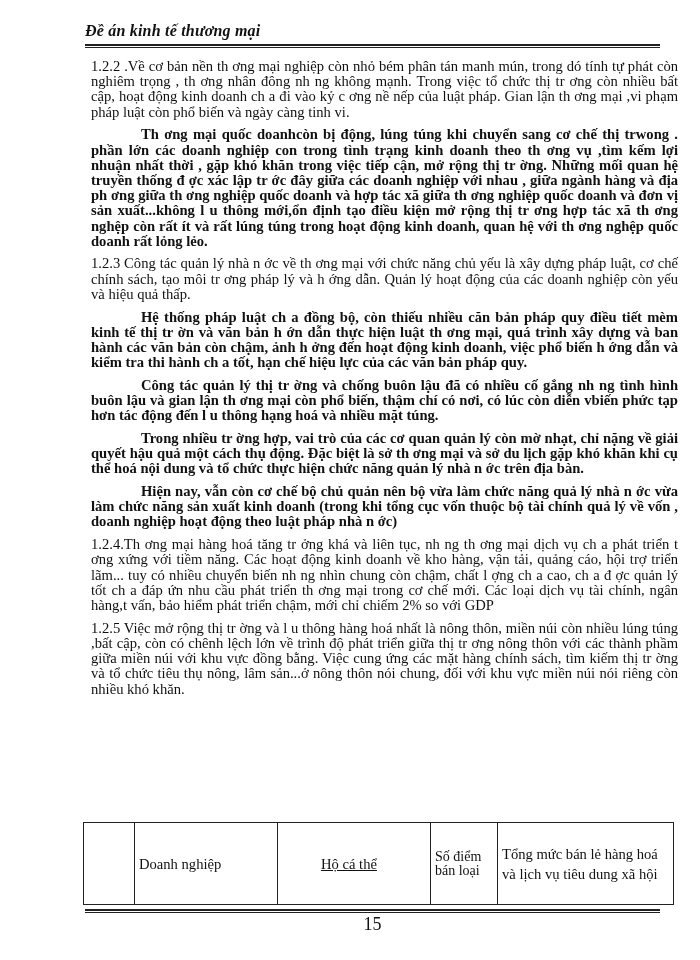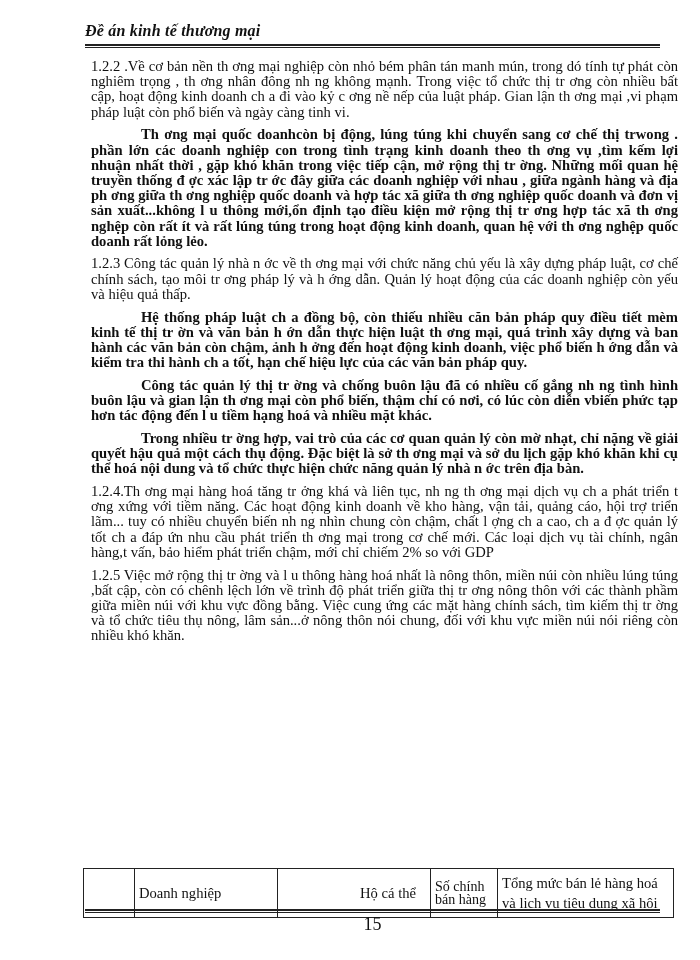--- a/index.html
+++ b/index.html
@@ -36,7 +36,7 @@
   <p class="indent">Th ơng mại quốc doanhcòn bị động, lúng túng khi chuyển sang cơ chế thị trwong . phần lớn các doanh nghiệp con trong tình trạng kinh doanh theo th ơng vụ ,tìm kếm lợi nhuận nhất thời , gặp khó khăn trong việc tiếp cận, mở rộng thị tr ờng. Những mối quan hệ truyền thống đ ợc xác lập tr ớc đây giữa các doanh nghiệp với nhau , giữa ngành hàng và địa ph ơng giữa th ơng nghiệp quốc doanh và hợp tác xã giữa th ơng nghiệp quốc doanh và đơn vị sản xuất...không l u thông mới,ổn định tạo điều kiện mở rộng thị tr ơng hợp tác xã th ơng nghệp còn rất ít và rất lúng túng trong hoạt động kinh doanh, quan hệ với th ơng nghệp quốc doanh rất lỏng lẻo.</p>
   <p>1.2.3 Công tác quản lý nhà n ớc về th ơng mại với chức năng chủ yếu là xây dựng pháp luật, cơ chế chính sách, tạo môi tr ơng pháp lý và h ớng dẫn. Quản lý hoạt động của các doanh nghiệp  còn yếu và hiệu quả thấp.</p>
   <p class="indent">Hệ thống pháp luật ch a đồng bộ, còn thiếu nhiều căn bản pháp quy điều tiết mèm kinh tế thị tr ờn và văn bản h ớn dẫn thực hiện luật th ơng mại, quá trình xây dựng và ban hành các văn bản còn chậm, ảnh h ởng đến hoạt động kinh doanh, việc phổ biến h ớng dẫn và kiểm tra thi hành ch a tốt, hạn chế hiệu lực của các văn bản pháp quy.</p>
-  <p class="indent">Công tác quản lý thị tr ờng và chống buôn lậu đã có nhiều cố gắng nh ng tình hình buôn lậu  và gian lận th ơng mại còn phổ biến, thậm chí có nơi, có lúc còn diễn vbiến phức tạp hơn tác động đến l u tiềm hạng hoá và nhiều mặt khác.</p>
+  <p class="indent">Công tác quản lý thị tr ờng và chống buôn lậu đã có nhiều cố gắng nh ng tình hình buôn lậu  và gian lận th ơng mại còn phổ biến, thậm chí có nơi, có lúc còn diễn vbiến phức tạp hơn tác động đến l u thông hạng hoá và nhiều mặt túng.</p>
   <p class="indent">Trong nhiều tr ờng hợp, vai trò của các cơ quan quản lý còn mờ nhạt, chỉ nặng về giải quyết hậu quả một cách thụ động. Đặc biệt là sở th ơng mại và sở du lịch gặp khó khăn khi cụ thể hoá nội dung và tổ chức thực hiện chức năng quản lý nhà n ớc trên địa bàn.</p>
   <p>1.2.4.Th ơng mại hàng hoá tăng tr ởng khá và liên tục, nh ng th ơng mại dịch vụ ch a phát triển t ơng xứng với tiềm năng. Các hoạt động kinh doanh về kho hàng, vận tải, quảng cáo, hội trợ triển lãm... tuy có nhiều chuyển biến nh ng nhìn chung còn chậm, chất l ợng ch a cao, ch a đ ợc quản lý tốt ch a đáp ứn nhu cầu phát triển th ơng mại trong cơ chế mới. Các loại dịch vụ tài chính, ngân hàng,t  vấn, bảo hiểm phát triển chậm, mới chỉ chiếm 2% so với GDP</p>
   <p style="margin-bottom:2px">1.2.5 Việc mở rộng thị tr ờng và l u thông hàng hoá nhất là  nông thôn, miền núi còn nhiều lúng túng ,bất cập, còn có chênh lệch lớn về trình độ  phát triển giữa thị tr ơng nông thôn với các thành phầm giữa miền núi với khu vực đồng bằng. Việc cung ứng các mặt hàng chính sách, tìm kiếm thị tr ờng và tổ chức tiêu thụ nông, lâm sản...ở nông thôn nói chung, đối với khu vực miền núi nói riêng còn nhiều khó khăn.</p>

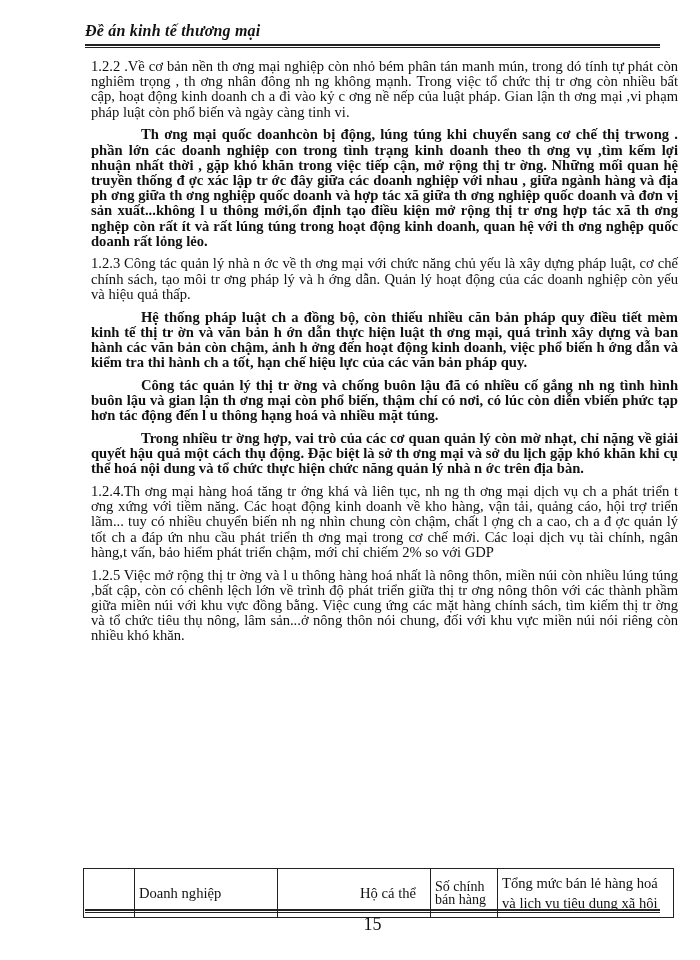--- a/index.html
+++ b/index.html
@@ -38,6 +38,7 @@
   <p class="indent">Hệ thống pháp luật ch a đồng bộ, còn thiếu nhiều căn bản pháp quy điều tiết mèm kinh tế thị tr ờn và văn bản h ớn dẫn thực hiện luật th ơng mại, quá trình xây dựng và ban hành các văn bản còn chậm, ảnh h ởng đến hoạt động kinh doanh, việc phổ biến h ớng dẫn và kiểm tra thi hành ch a tốt, hạn chế hiệu lực của các văn bản pháp quy.</p>
   <p class="indent">Công tác quản lý thị tr ờng và chống buôn lậu đã có nhiều cố gắng nh ng tình hình buôn lậu  và gian lận th ơng mại còn phổ biến, thậm chí có nơi, có lúc còn diễn vbiến phức tạp hơn tác động đến l u thông hạng hoá và nhiều mặt túng.</p>
   <p class="indent">Trong nhiều tr ờng hợp, vai trò của các cơ quan quản lý còn mờ nhạt, chỉ nặng về giải quyết hậu quả một cách thụ động. Đặc biệt là sở th ơng mại và sở du lịch gặp khó khăn khi cụ thể hoá nội dung và tổ chức thực hiện chức năng quản lý nhà n ớc trên địa bàn.</p>
+  <p class="indent">Hiện nay, vẫn còn cơ chế bộ chủ quản nên bộ vừa làm chức năng quả lý nhà n ớc vừa làm chức năng sản xuất kinh doanh (trong khi tổng cục vốn thuộc bộ tài chính quả lý về vốn , doanh nghiệp hoạt động theo luật pháp nhà n ớc)</p>
   <p>1.2.4.Th ơng mại hàng hoá tăng tr ởng khá và liên tục, nh ng th ơng mại dịch vụ ch a phát triển t ơng xứng với tiềm năng. Các hoạt động kinh doanh về kho hàng, vận tải, quảng cáo, hội trợ triển lãm... tuy có nhiều chuyển biến nh ng nhìn chung còn chậm, chất l ợng ch a cao, ch a đ ợc quản lý tốt ch a đáp ứn nhu cầu phát triển th ơng mại trong cơ chế mới. Các loại dịch vụ tài chính, ngân hàng,t  vấn, bảo hiểm phát triển chậm, mới chỉ chiếm 2% so với GDP</p>
   <p style="margin-bottom:2px">1.2.5 Việc mở rộng thị tr ờng và l u thông hàng hoá nhất là  nông thôn, miền núi còn nhiều lúng túng ,bất cập, còn có chênh lệch lớn về trình độ  phát triển giữa thị tr ơng nông thôn với các thành phầm giữa miền núi với khu vực đồng bằng. Việc cung ứng các mặt hàng chính sách, tìm kiếm thị tr ờng và tổ chức tiêu thụ nông, lâm sản...ở nông thôn nói chung, đối với khu vực miền núi nói riêng còn nhiều khó khăn.</p>
 </div>

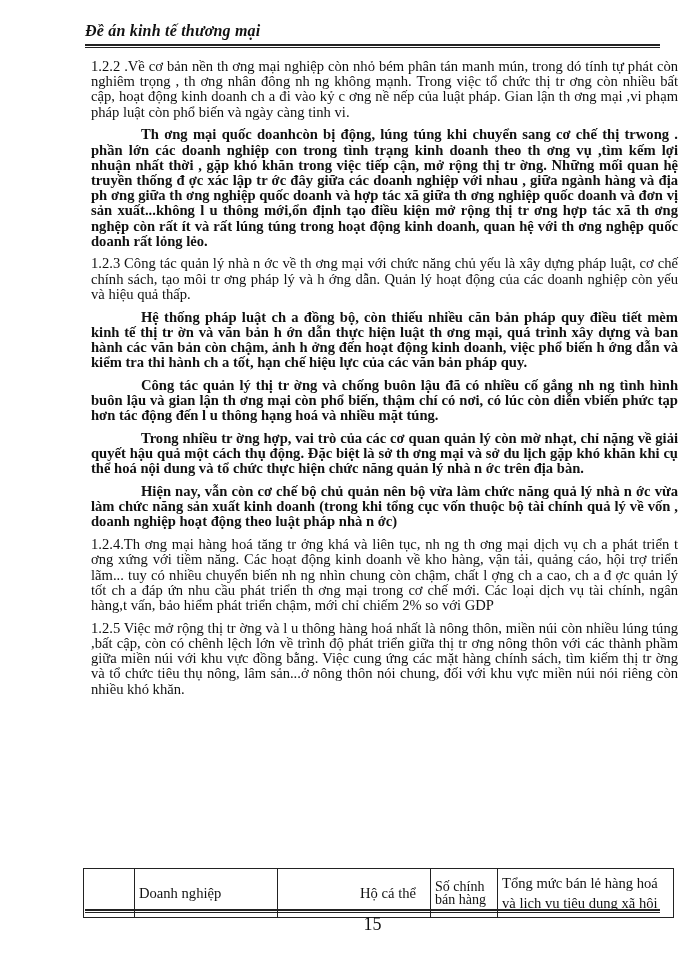--- a/index.html
+++ b/index.html
@@ -14,7 +14,7 @@
   .content p { margin: 0 0 7.5px 0; text-align: justify; text-align-last: left; }
   .content p.indent { text-indent: 50px; font-weight: bold; }
   .caption { font-style: italic; font-weight: bold; text-decoration: underline; margin: 0 0 0 0; font-size: 14.6px; }
-  table.data { position: absolute; left: 83px; top: 868px; width: 591px; height: 50px; border-collapse: collapse; font-size: 14.6px; line-height: 14px; }
+  table.data { position: absolute; left: 83px; top: 822px; width: 591px; height: 83px; border-collapse: collapse; font-size: 14.6px; line-height: 14px; }
   table.data td { border: 1.5px solid #222; vertical-align: middle; padding: 0 4px; }
   table.data td.c0 { width: 42px; }
   table.data td.c1 { width: 134px; }

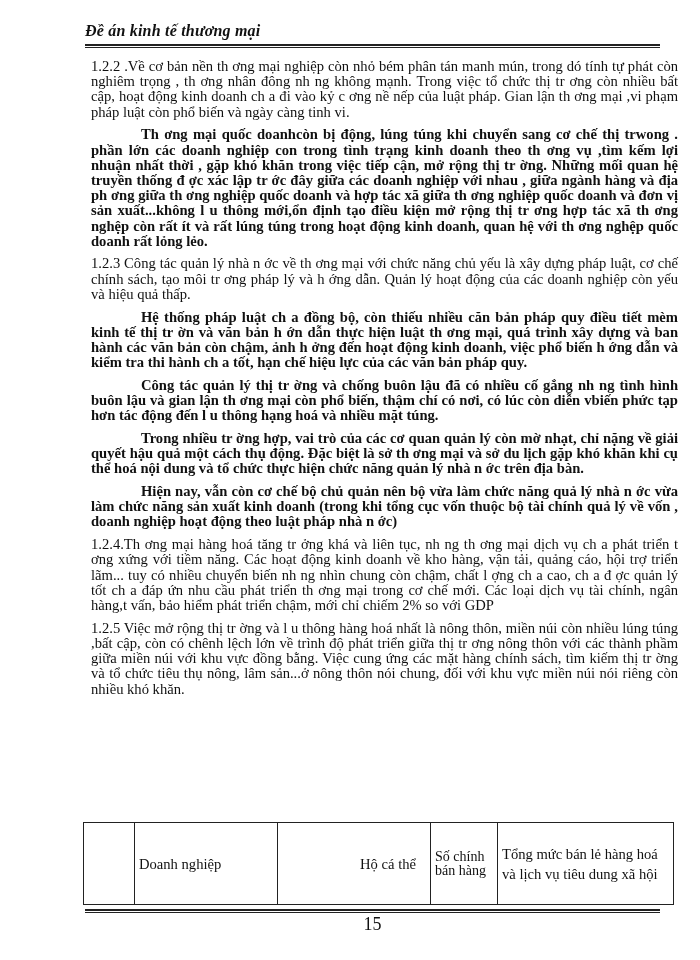--- a/index.html
+++ b/index.html
@@ -18,7 +18,7 @@
   table.data td { border: 1.5px solid #222; vertical-align: middle; padding: 0 4px; }
   table.data td.c0 { width: 42px; }
   table.data td.c1 { width: 134px; }
-  table.data td.c2 { width: 134px; text-align: right; padding-right: 14px; }
+  table.data td.c2 { width: 134px; text-align: center; padding-right: 14px; text-decoration: underline; }
   table.data td.c3 { width: 58px; font-size: 14px; line-height: 13.5px; }
   table.data td.c4 { font-size: 14.6px; line-height: 14px; text-align: justify; }
   table.data td.c4 span { display: block; }

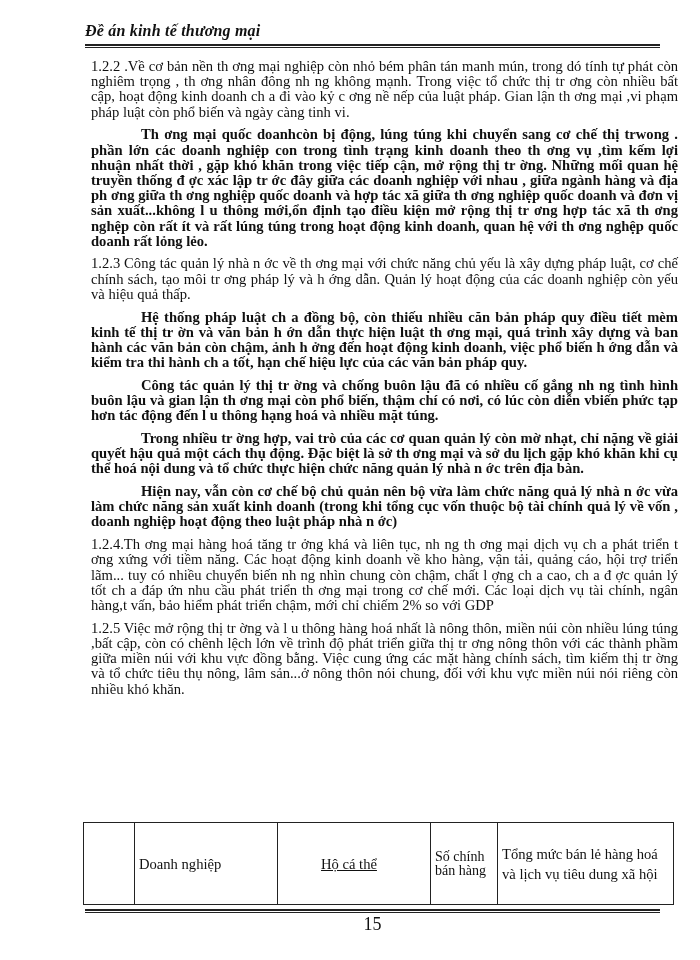--- a/index.html
+++ b/index.html
@@ -49,7 +49,7 @@
     <td class="c0"></td>
     <td class="c1">Doanh nghiệp</td>
     <td class="c2">Hộ cá thể</td>
-    <td class="c3">Số chính bán hàng</td>
+    <td class="c3">Số điểm bán loại</td>
     <td class="c4">
       <span>Tổng mức bán lẻ hàng hoá</span>
       <span>và lịch vụ tiêu dung xã hội</span>

